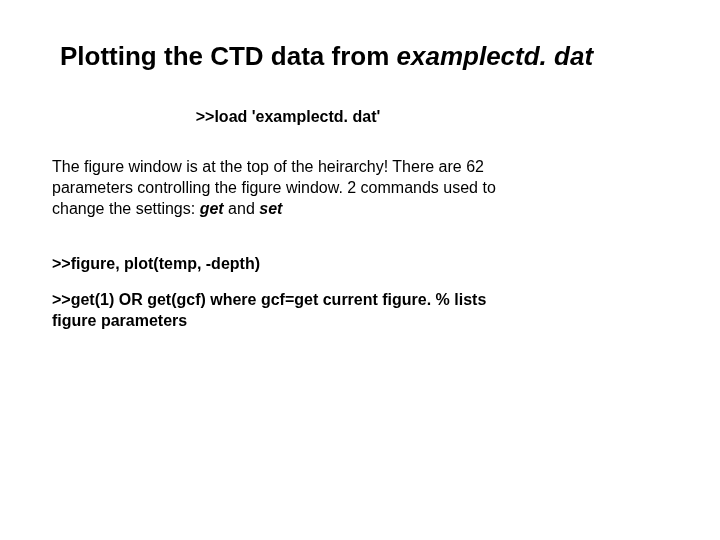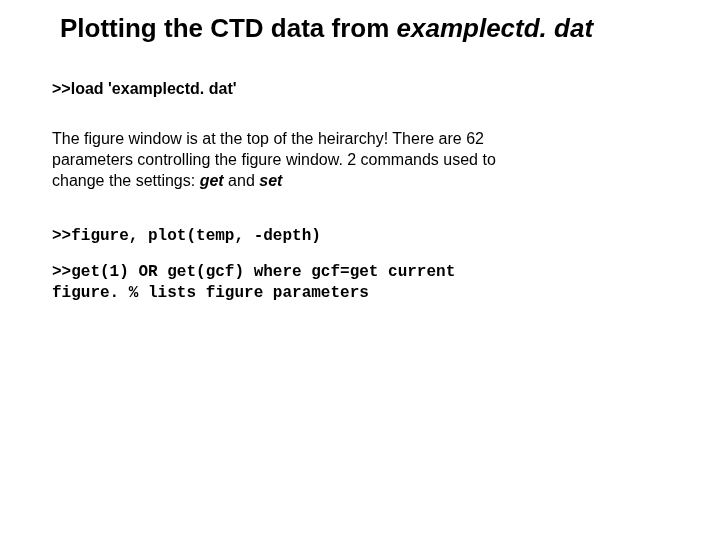--- a/index.html
+++ b/index.html
@@ -15,7 +15,7 @@
     box-sizing: border-box;
     width: 572px;
     height: 540px;
-    padding: 12px 48px 20px 48px;
+    padding: 40px 48px 20px 48px;
     position: relative;
   }
   .title {

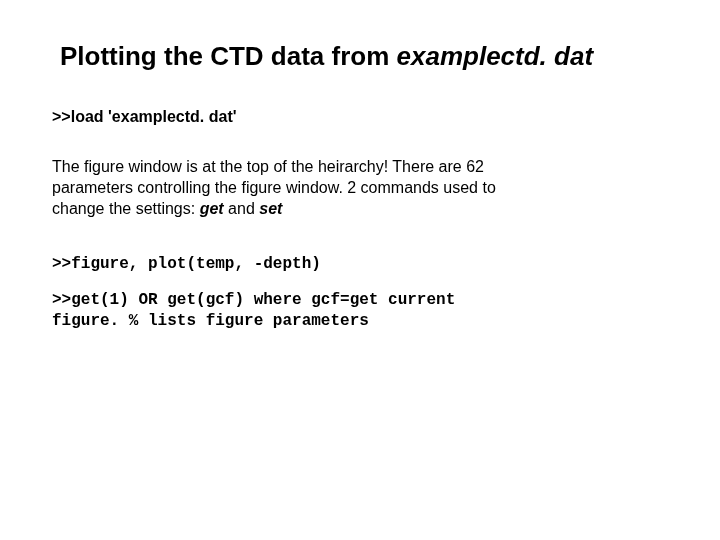--- a/index.html
+++ b/index.html
@@ -34,6 +34,7 @@
     line-height: 1.3;
     margin: 0 0 30px 4px;
     white-space: pre;
+    text-align: center;
   }
   .block.bold, .block.bold * { font-weight: bold; }
   .para {

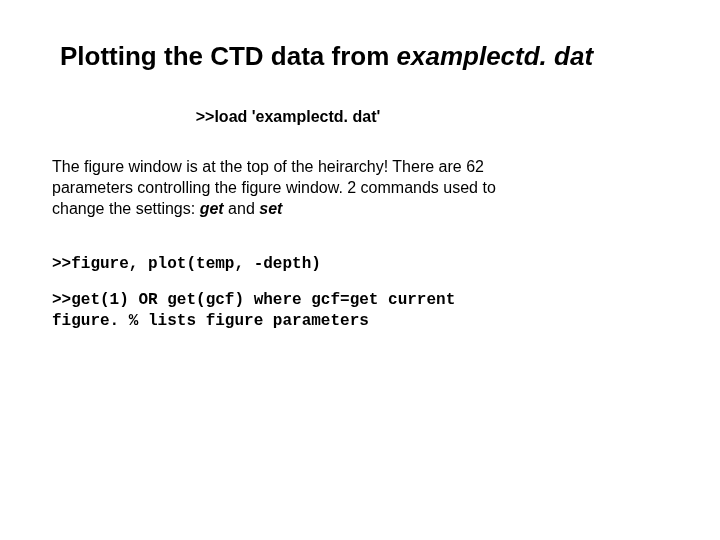--- a/index.html
+++ b/index.html
@@ -48,7 +48,6 @@
     line-height: 1.3;
     margin: 0 0 16px 4px;
     font-weight: bold;
-    font-family: Liberation Mono, monospace;
   }
 </style>
 </head>

